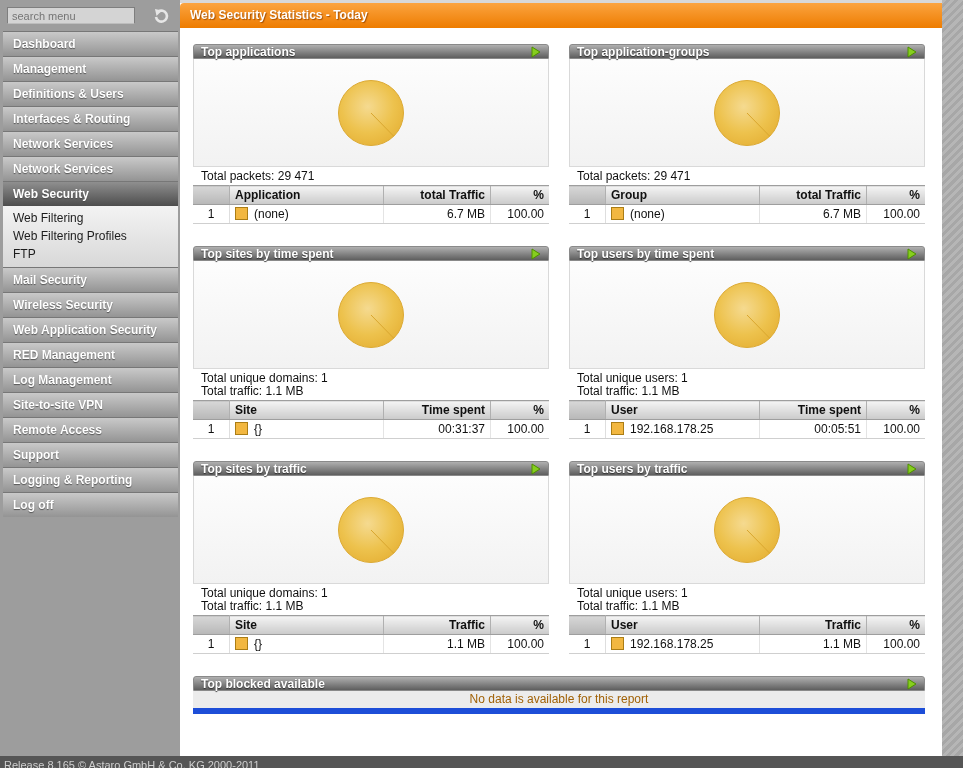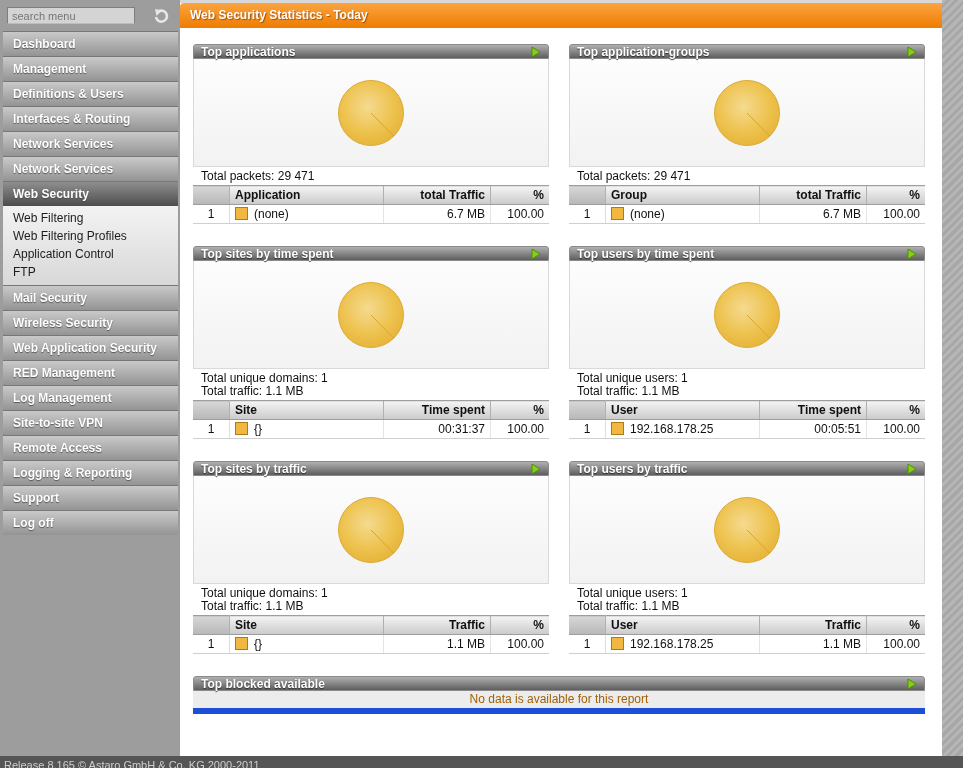--- a/index.html
+++ b/index.html
@@ -92,7 +92,6 @@
       <div class="submenu">
         <div class="submenu-item">Web Filtering</div>
         <div class="submenu-item">Web Filtering Profiles</div>
-        <div class="submenu-item">Application Control</div>
         <div class="submenu-item">FTP</div>
       </div>
       <div class="menu-item">Mail Security</div>

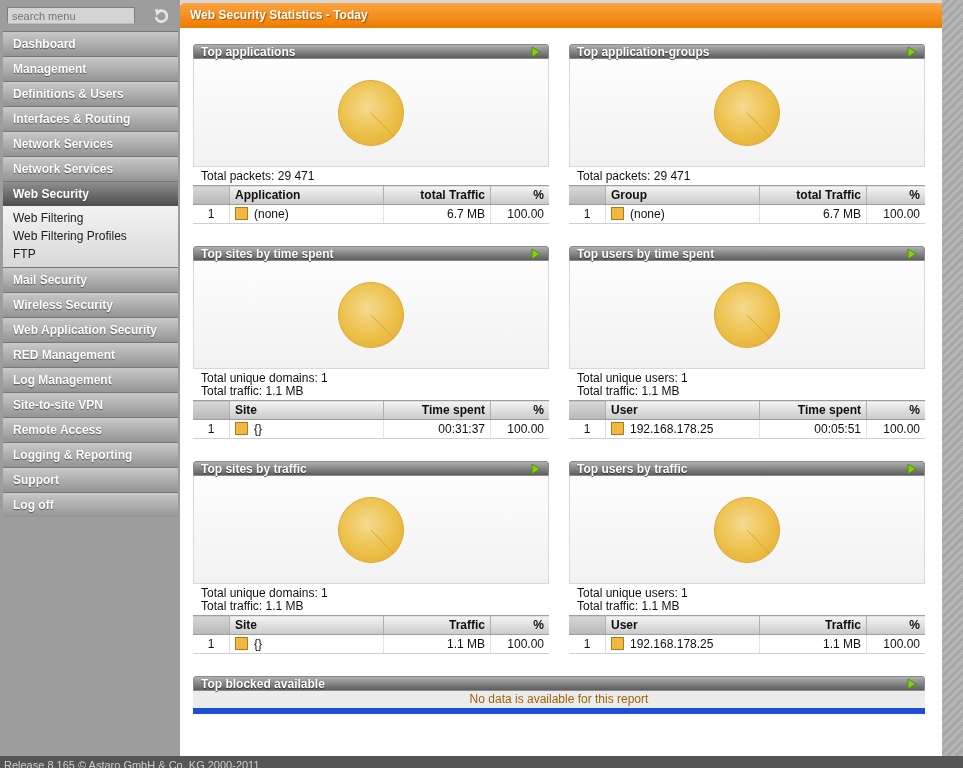--- a/index.html
+++ b/index.html
@@ -101,8 +101,8 @@
       <div class="menu-item">Log Management</div>
       <div class="menu-item">Site-to-site VPN</div>
       <div class="menu-item">Remote Access</div>
+      <div class="menu-item">Support</div>
       <div class="menu-item">Logging &amp; Reporting</div>
-      <div class="menu-item">Support</div>
       <div class="menu-item">Log off</div>
     </nav>
   </aside>

